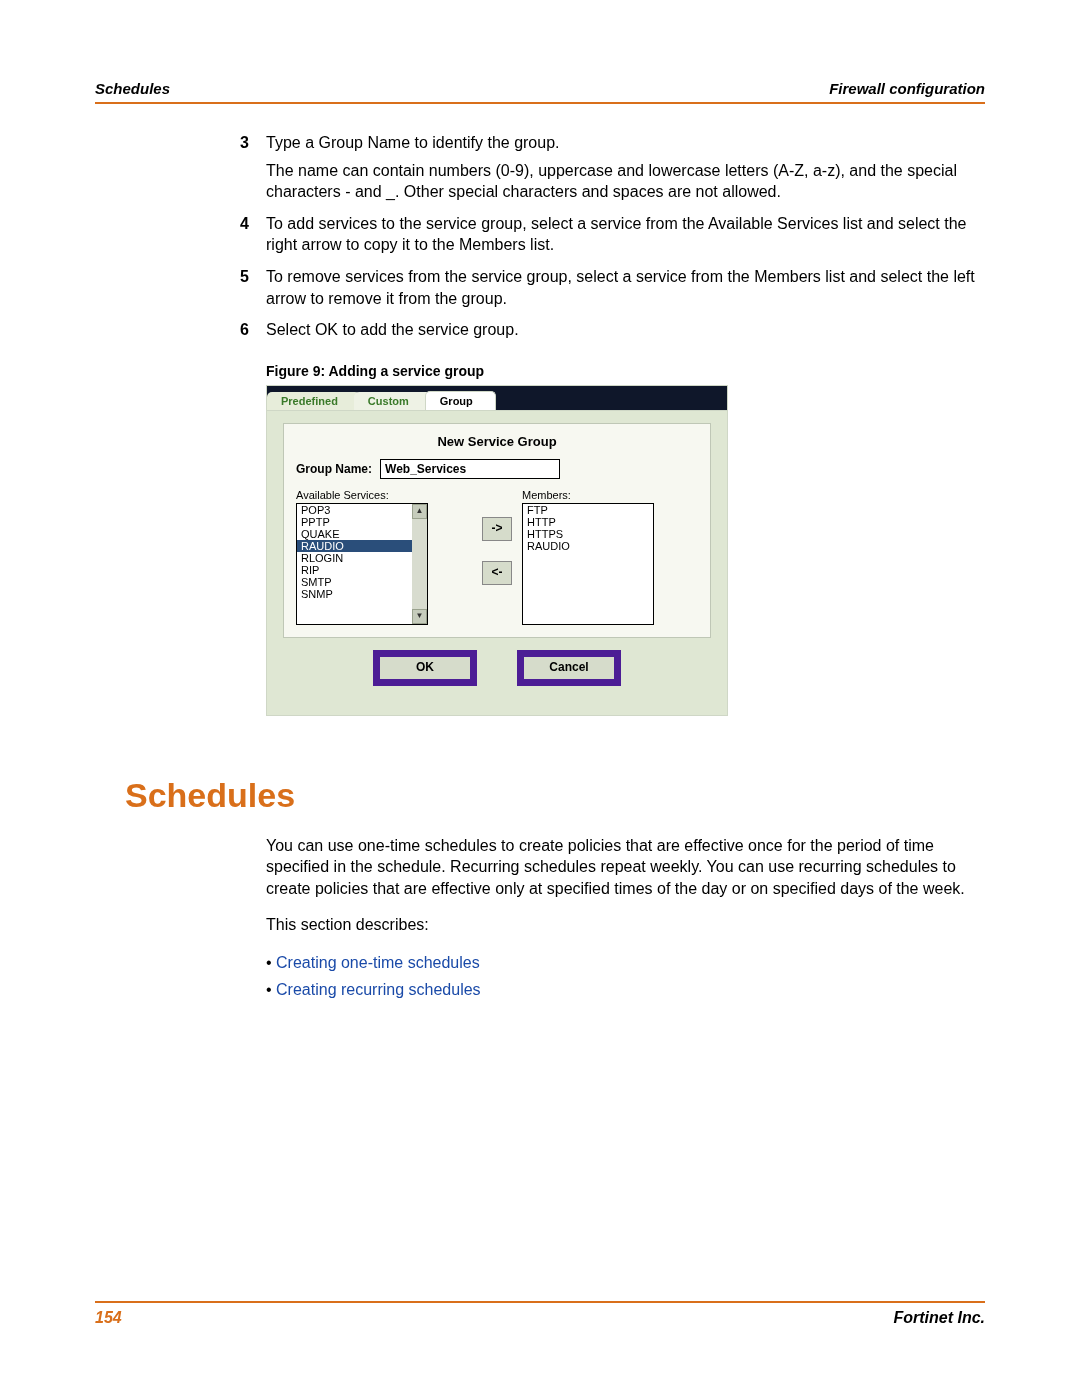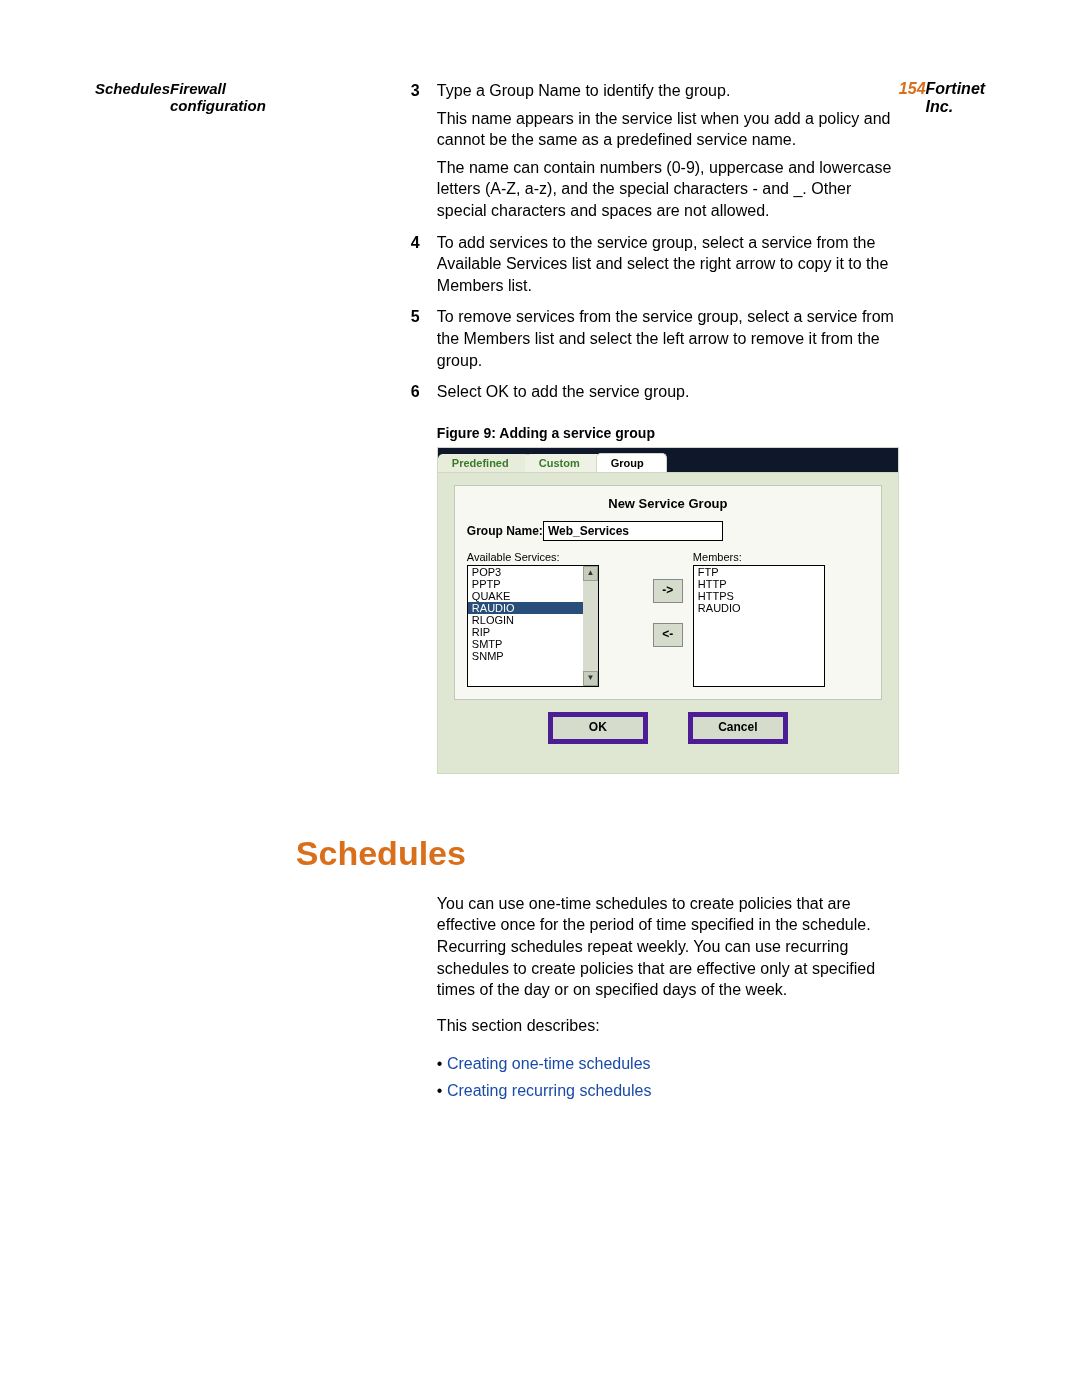--- a/index.html
+++ b/index.html
@@ -17,7 +17,7 @@
     box-sizing: border-box;
     padding: 80px 95px 70px 95px;
     display: flex;
-    flex-direction: row;
+    flex-direction: column;
   }
   .header-row {
     display: flex;

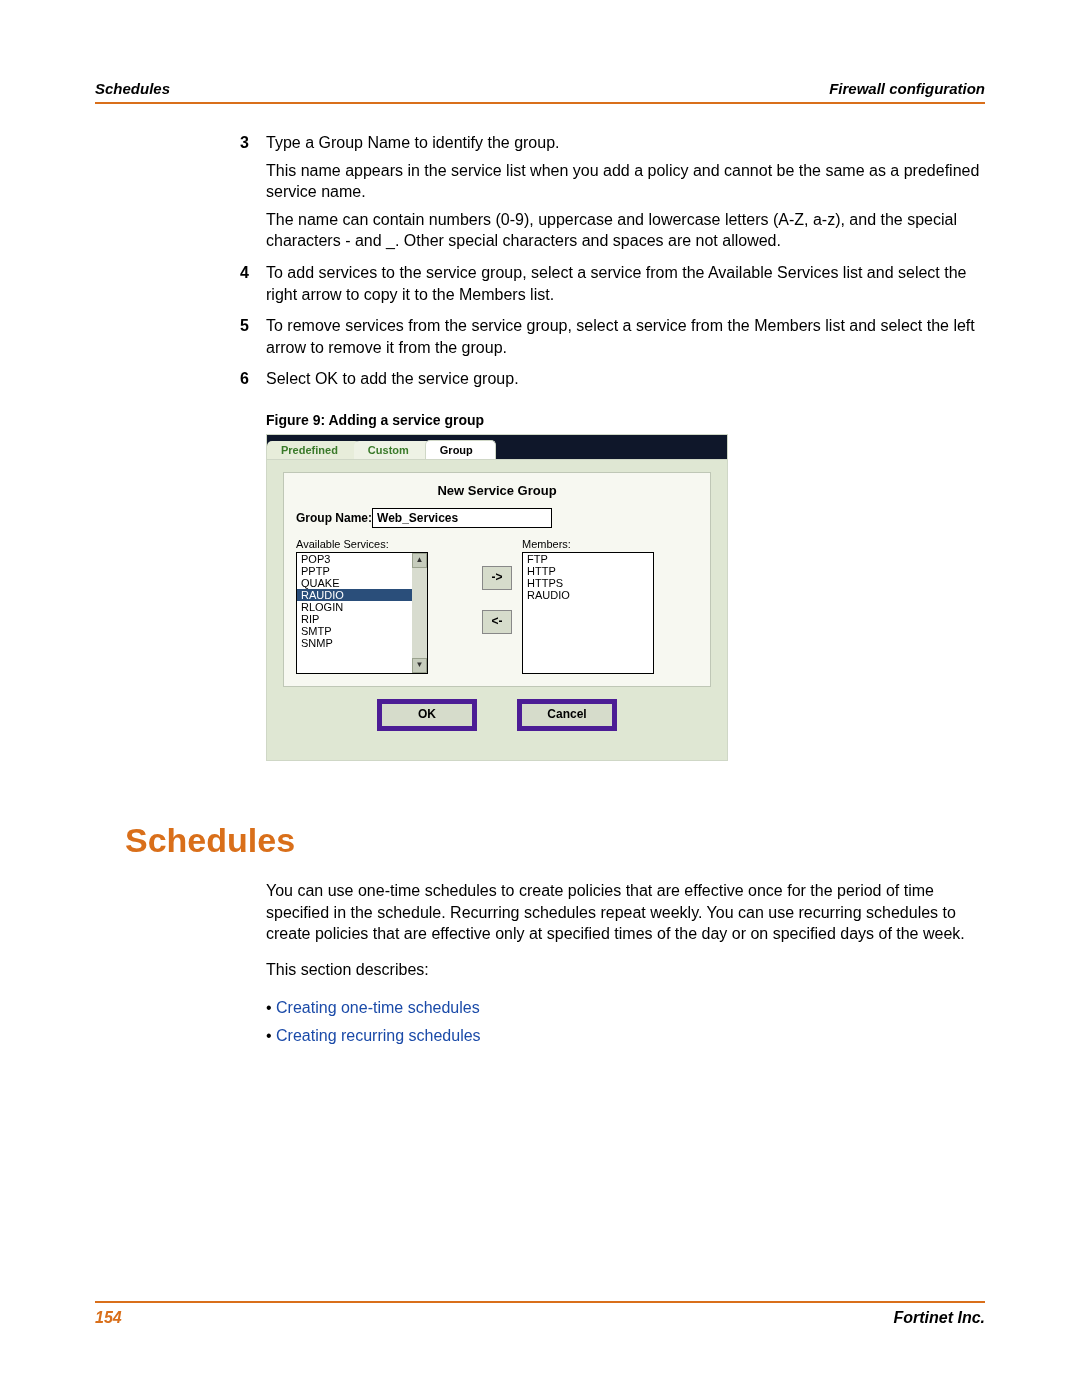--- a/index.html
+++ b/index.html
@@ -253,7 +253,6 @@
       <div class="step-num">3</div>
       <div class="step-body">
         <p>Type a Group Name to identify the group.</p>
-        <p>This name appears in the service list when you add a policy and cannot be the same as a predefined service name.</p>
         <p>The name can contain numbers (0-9), uppercase and lowercase letters (A-Z, a-z), and the special characters - and _. Other special characters and spaces are not allowed.</p>
       </div>
     </div>

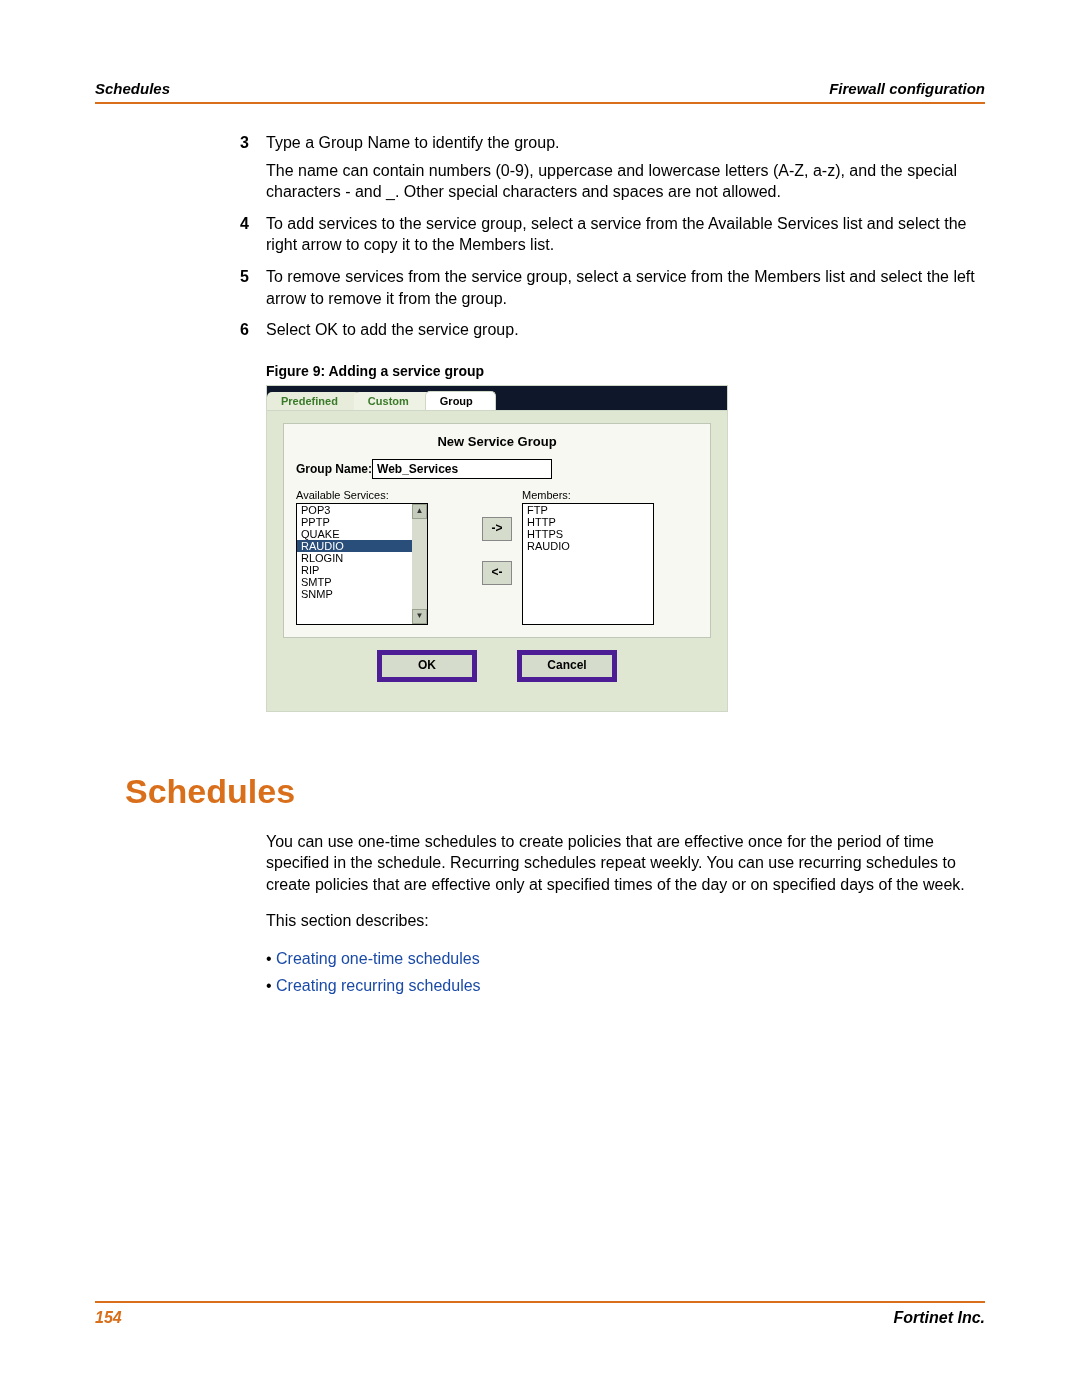--- a/index.html
+++ b/index.html
@@ -103,7 +103,7 @@
   .row-input {
     display: flex;
     align-items: center;
-    gap: 0;
+    gap: 8px;
     margin-bottom: 10px;
     font-size: 12px;
   }

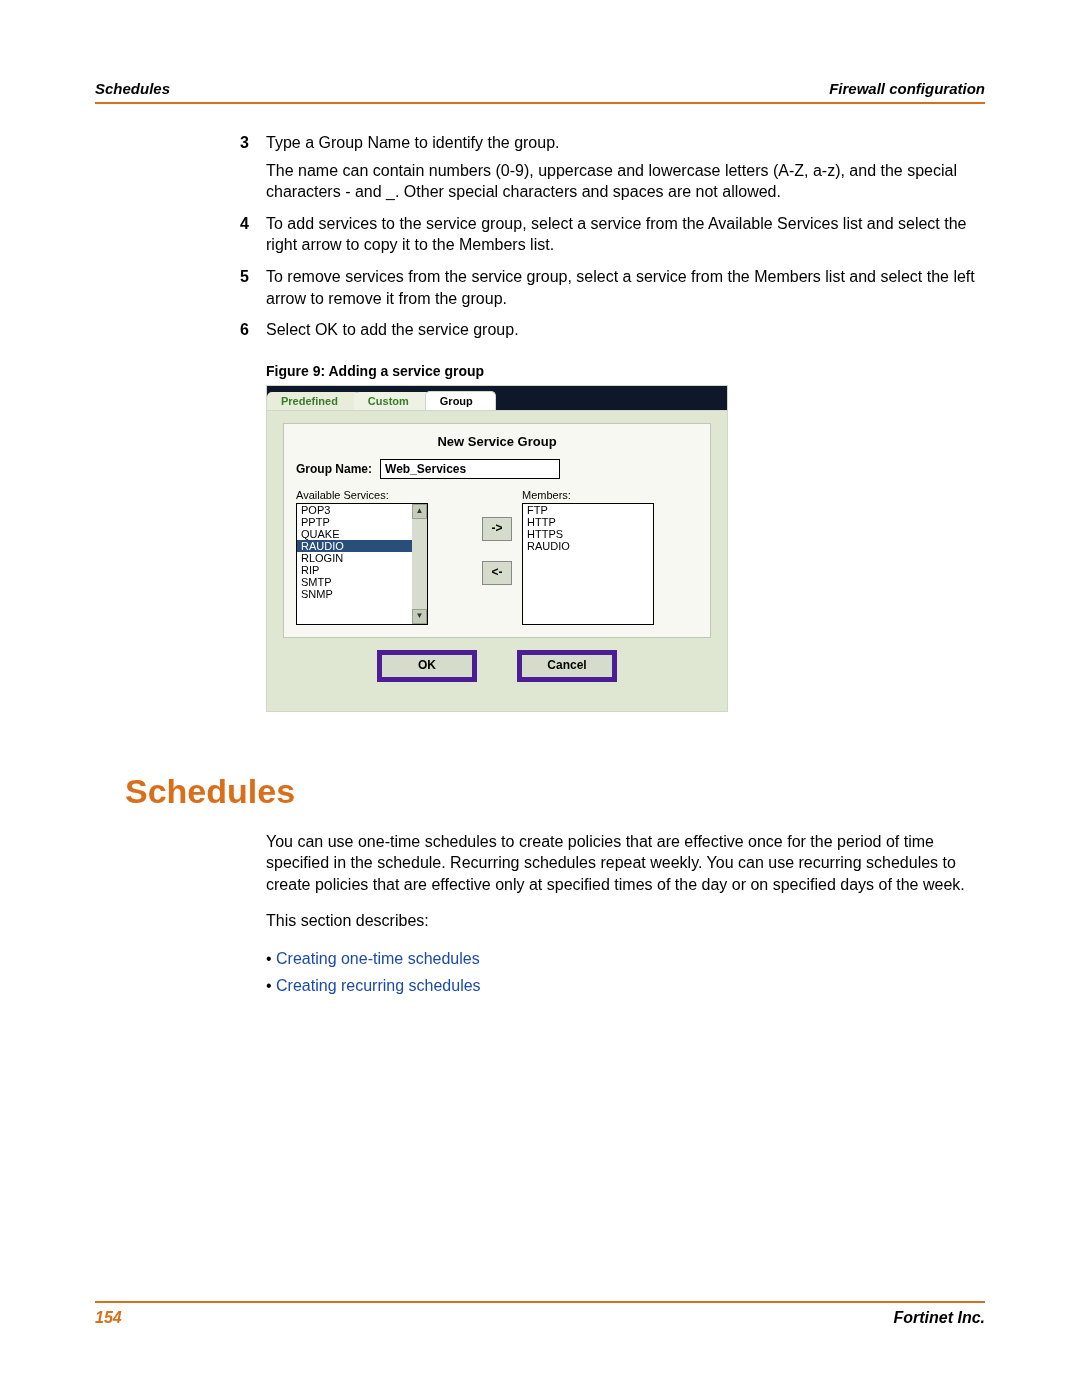--- a/index.html
+++ b/index.html
@@ -190,7 +190,7 @@
   }
   .dlg-btn {
     width: 90px; height: 22px;
-    border: 5px solid #4c1d95;
+    border: 7px solid #4c1d95;
     background: #d6dccb;
     font-size: 12px;
     font-weight: bold;

